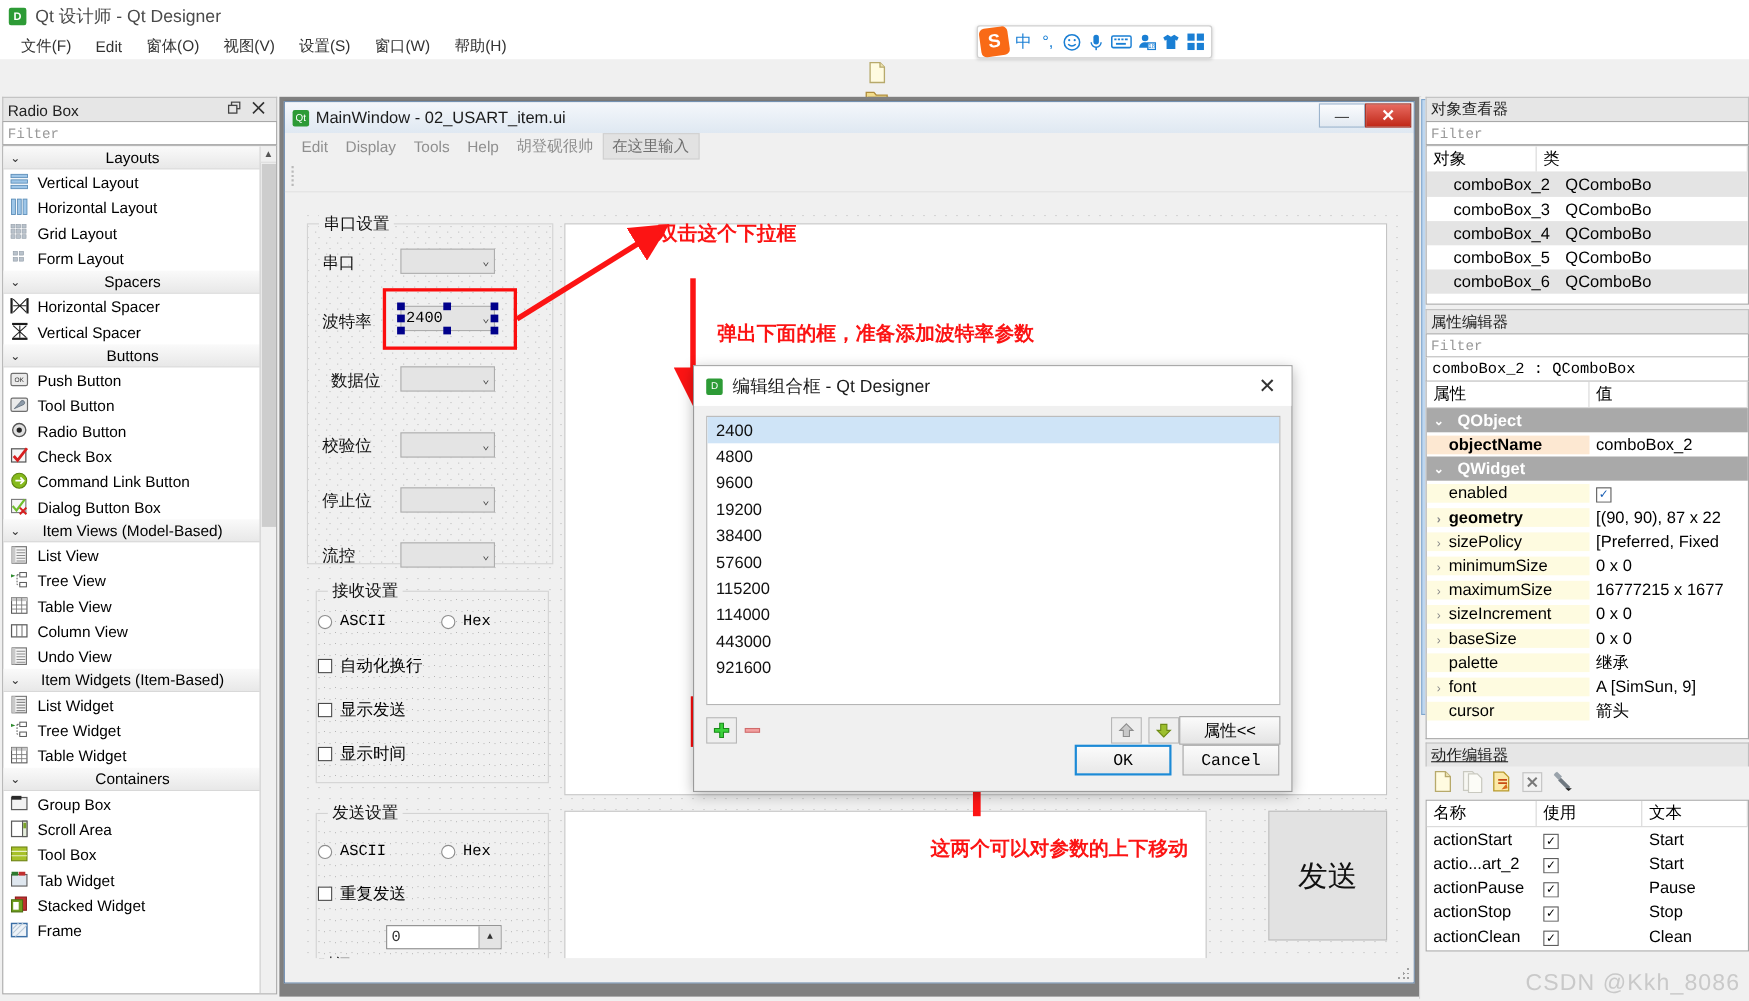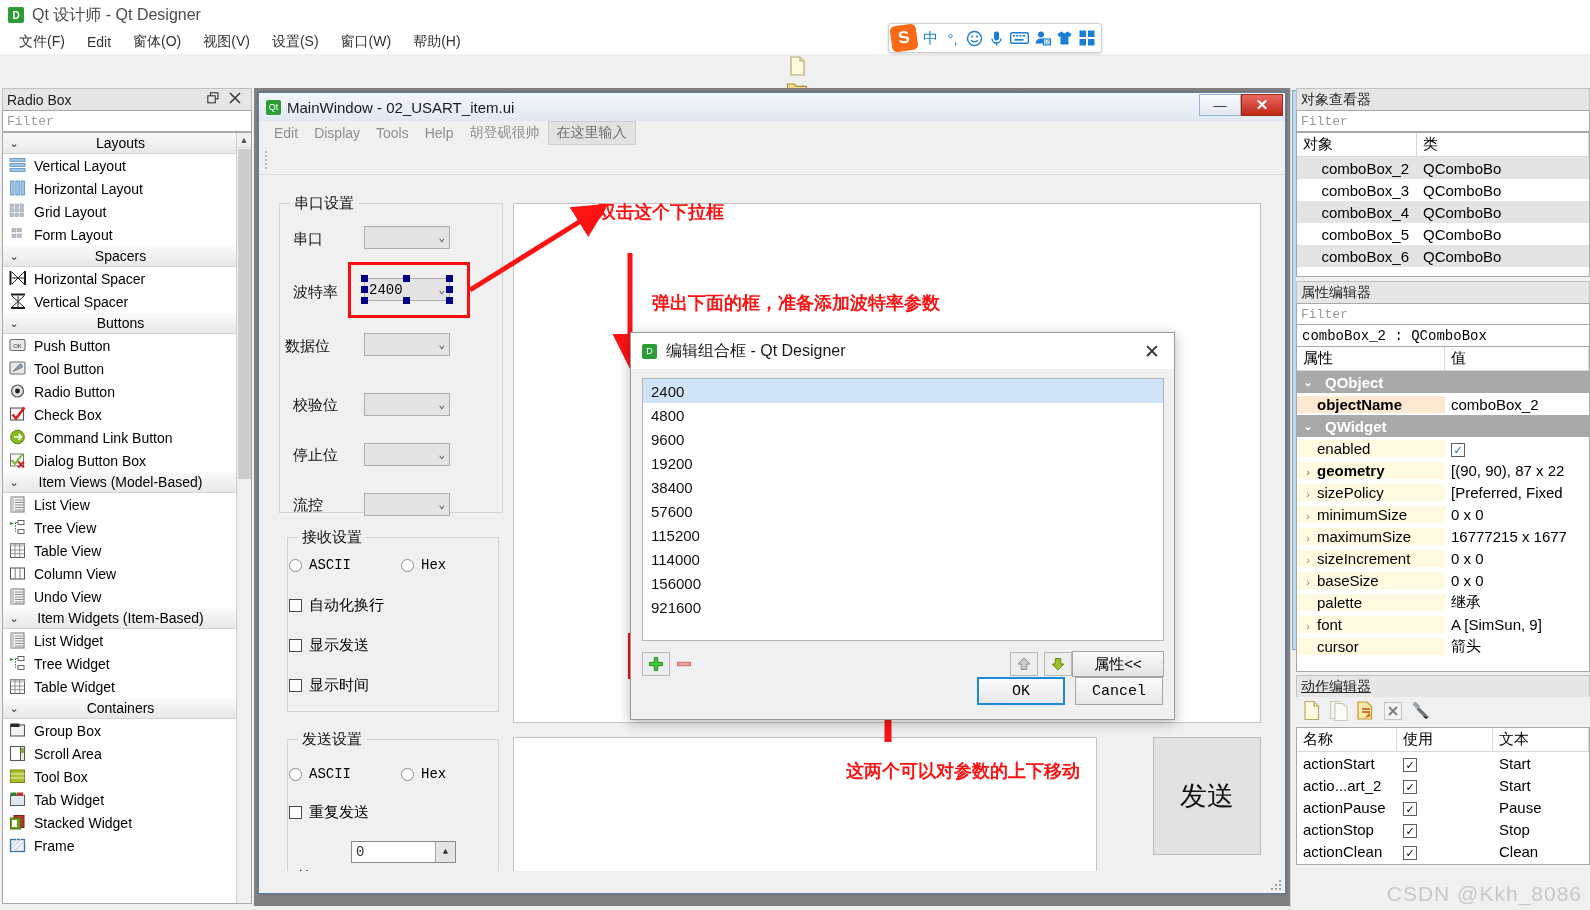--- a/index.html
+++ b/index.html
@@ -961,7 +961,7 @@
     <div class="filterbox">Filter</div>
     <div class="tbl" style="height:145px;">
       <div class="hdr">
-        <div style="width:120px">对象</div>
+        <div style="width:100px">对象</div>
         <div style="flex:1">类</div>
       </div>
       <div id="oi-rows">

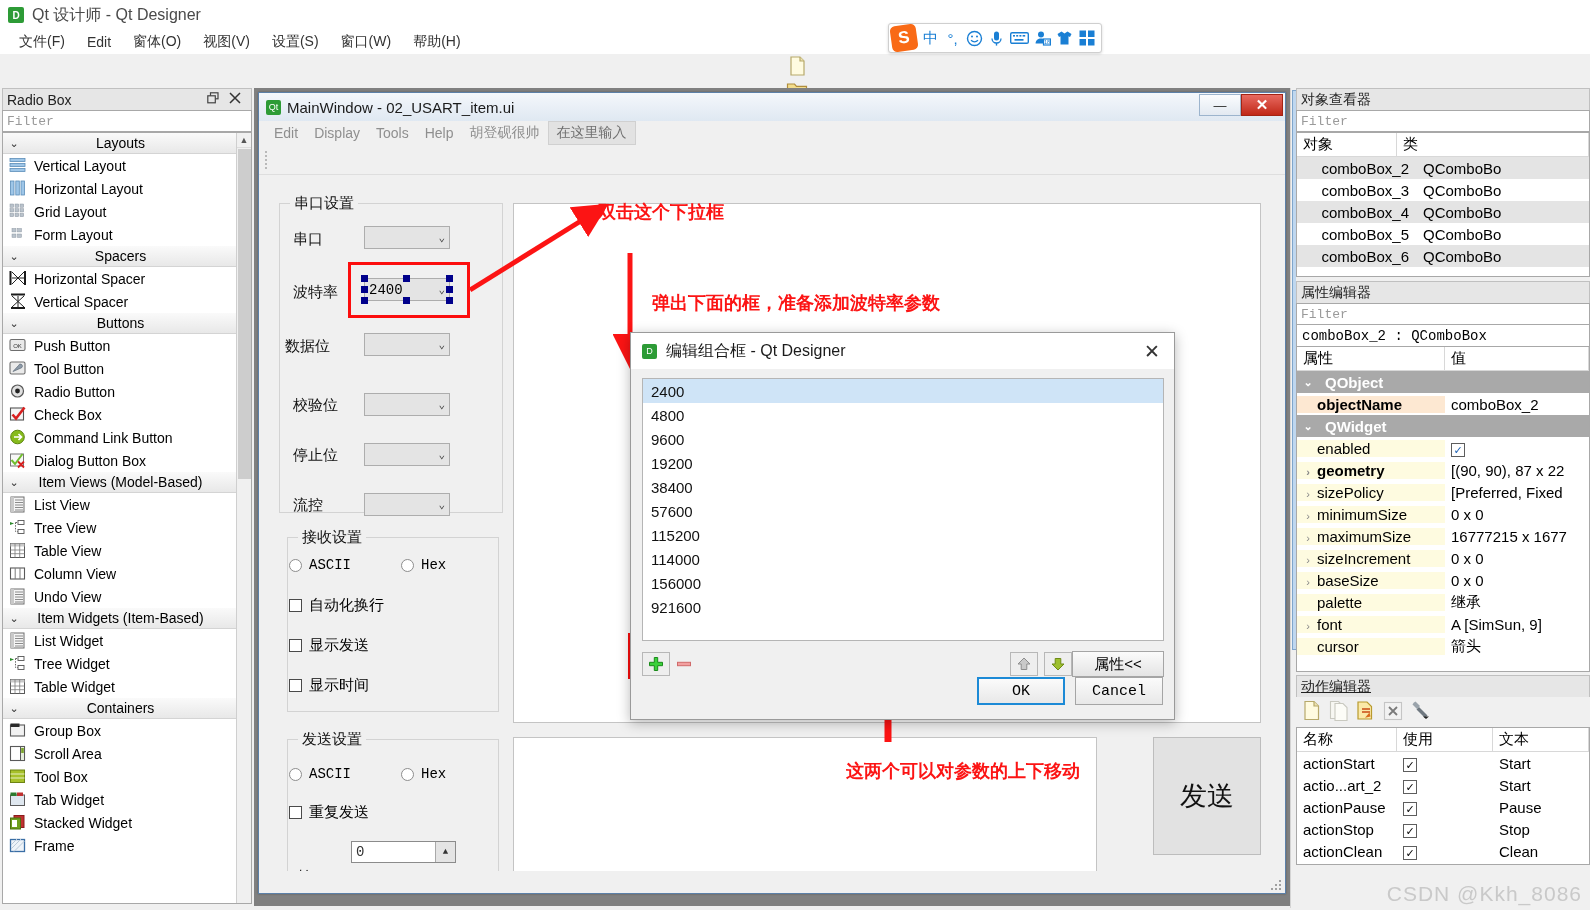--- a/index.html
+++ b/index.html
@@ -779,7 +779,7 @@
             <div class="handle" style="left:87px; top:24px;"></div>
           </div>
 
-          <div class="flabel" style="left:12px; top:148px;">数据位</div>
+          <div class="flabel" style="left:28px; top:148px;">数据位</div>
           <div class="combo" style="left:91px; top:144px; width:86px;">
             <span></span>
             <span class="arr">⌄</span>

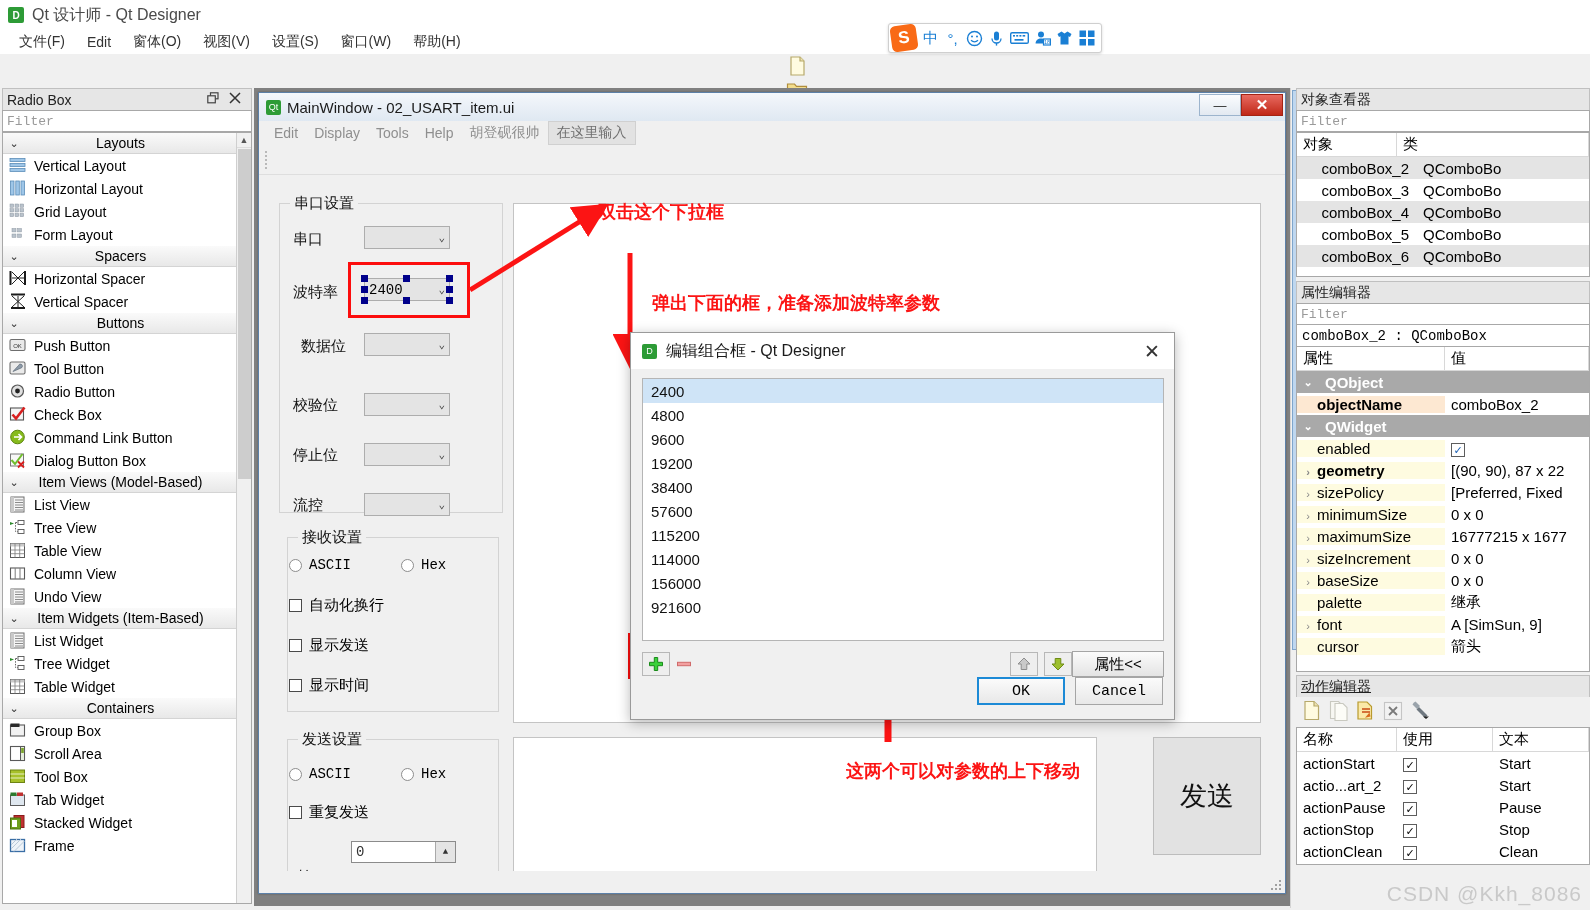--- a/index.html
+++ b/index.html
@@ -913,7 +913,7 @@
           <span>114000</span>
         </div>
         <div class="li">
-          <span>156000</span>
+          <span>443000</span>
         </div>
         <div class="li">
           <span>921600</span>

